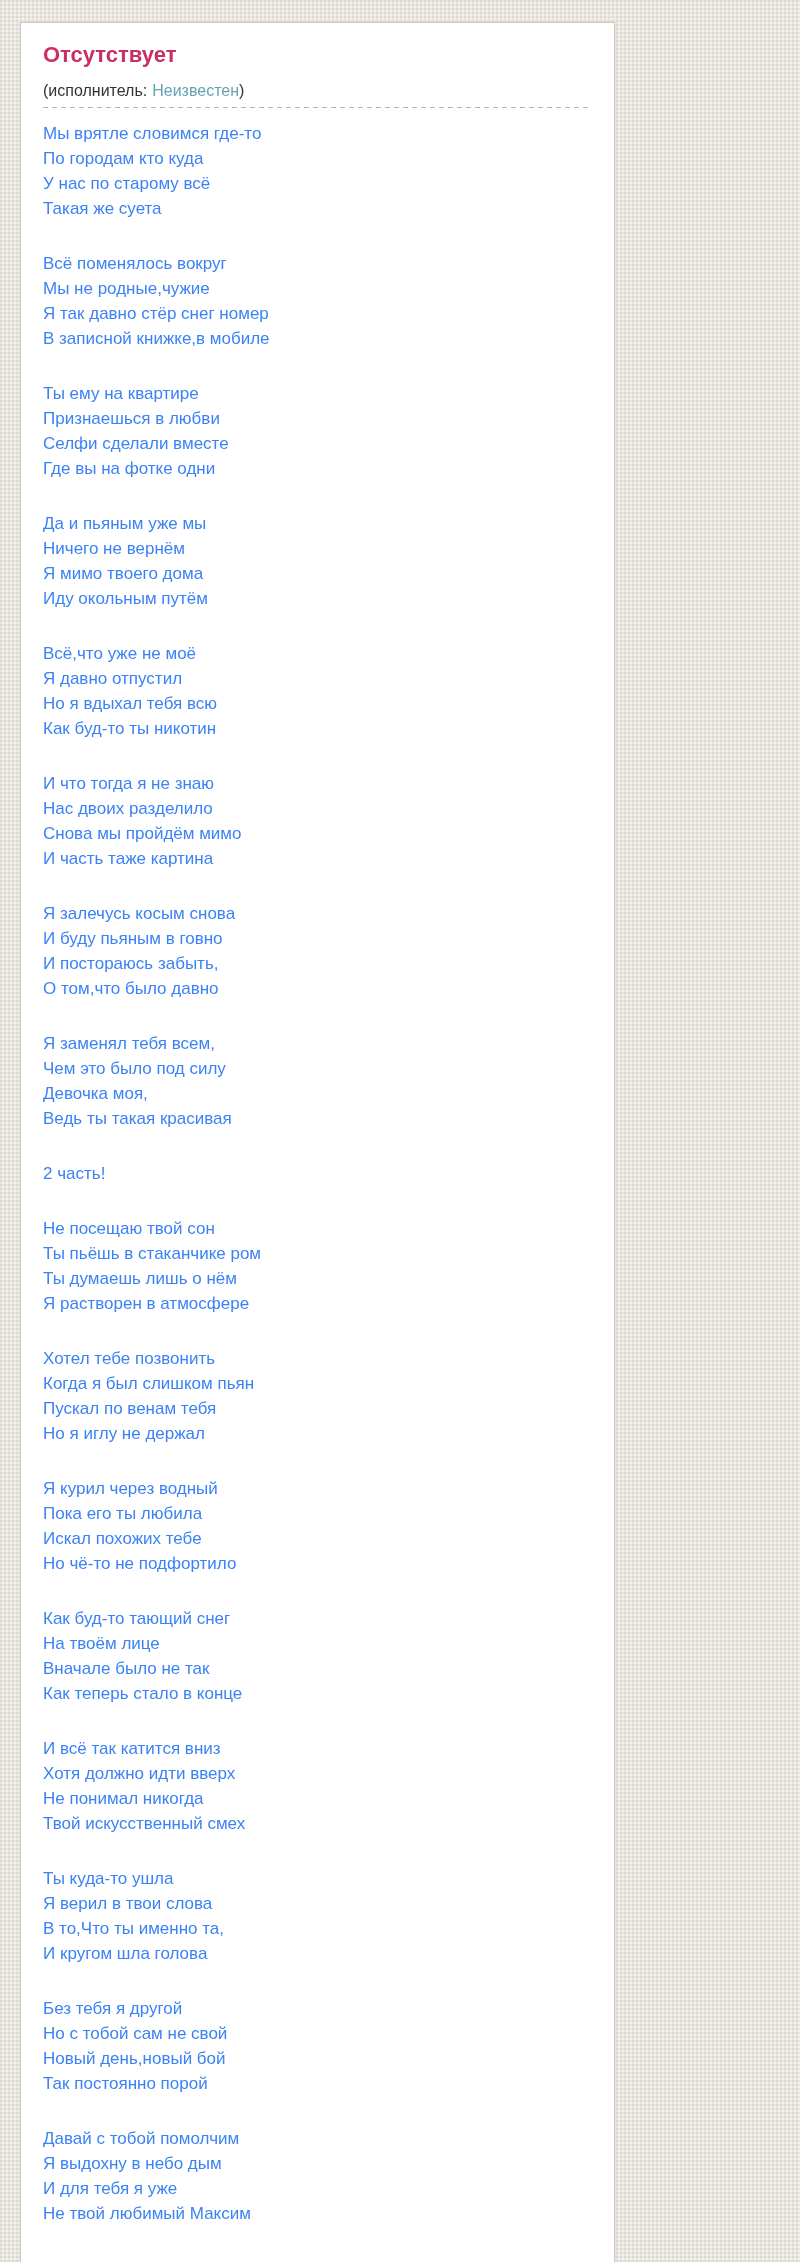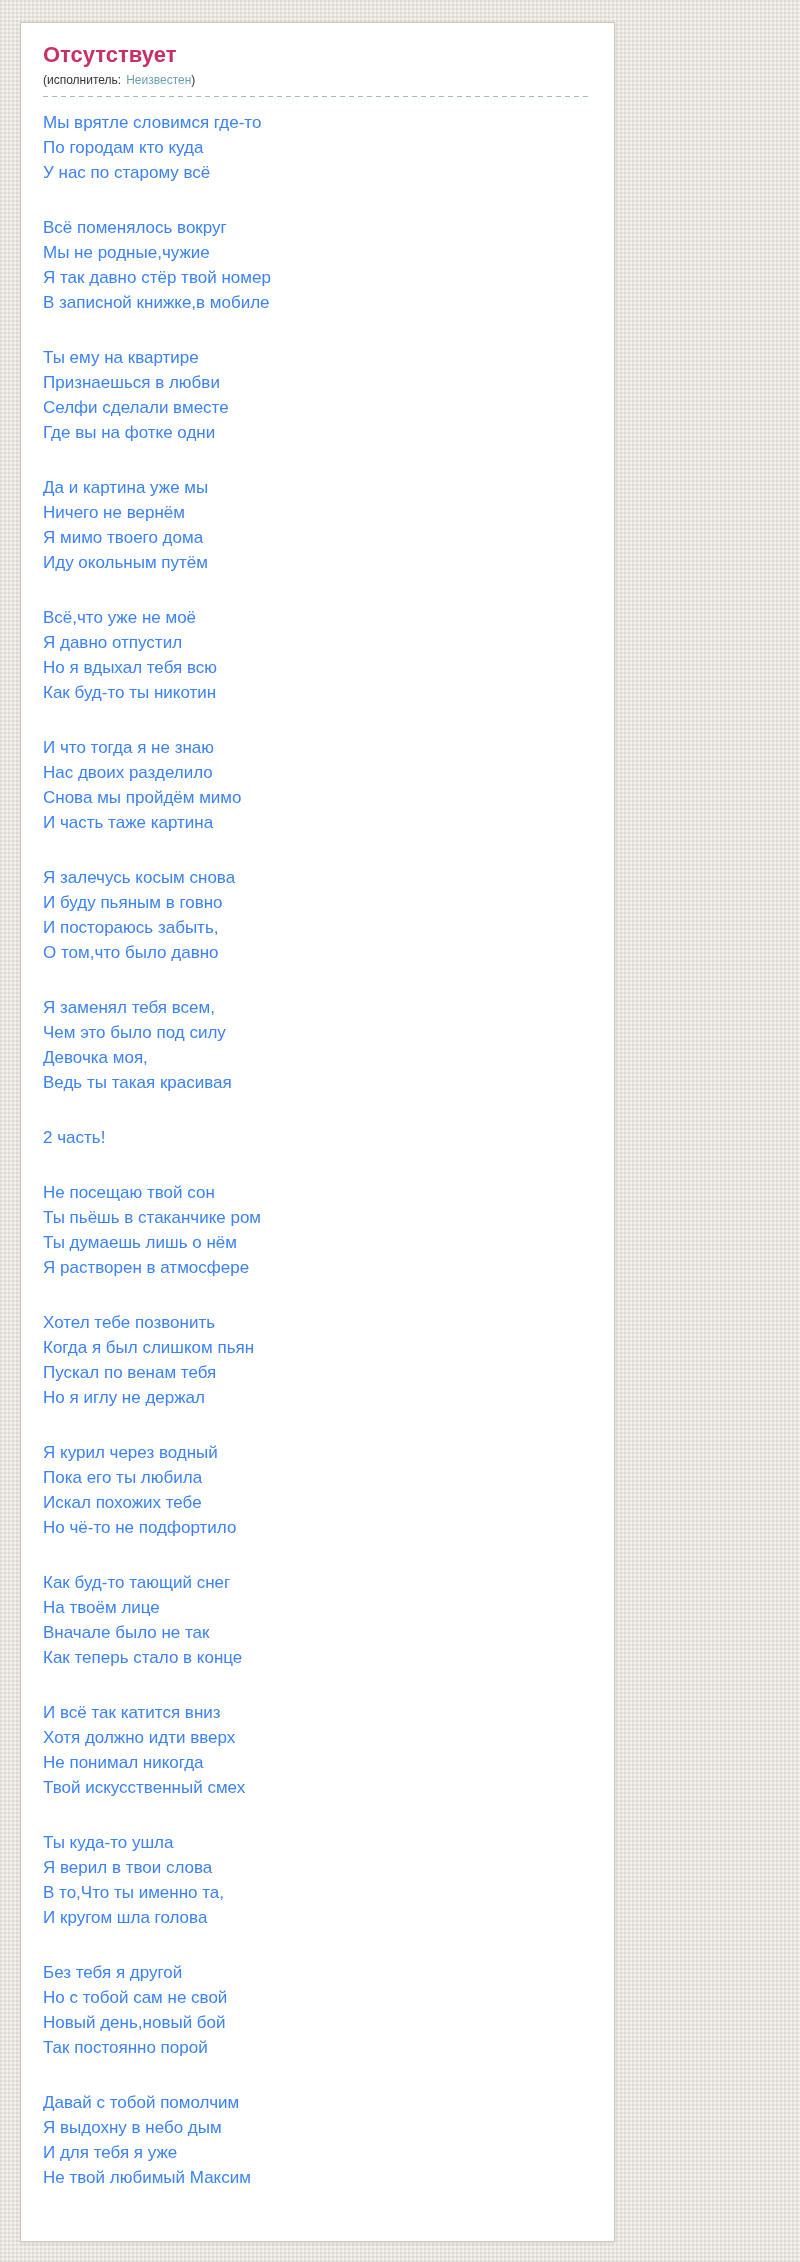--- a/index.html
+++ b/index.html
@@ -31,8 +31,8 @@
     line-height: 27px;
   }
   .artist-line {
-    margin-top: 3px;
-    font-size: 12px;
+    margin-top: 14px;
+    font-size: 16px;
     line-height: 18px;
     color: #333333;
     padding-bottom: 7px;

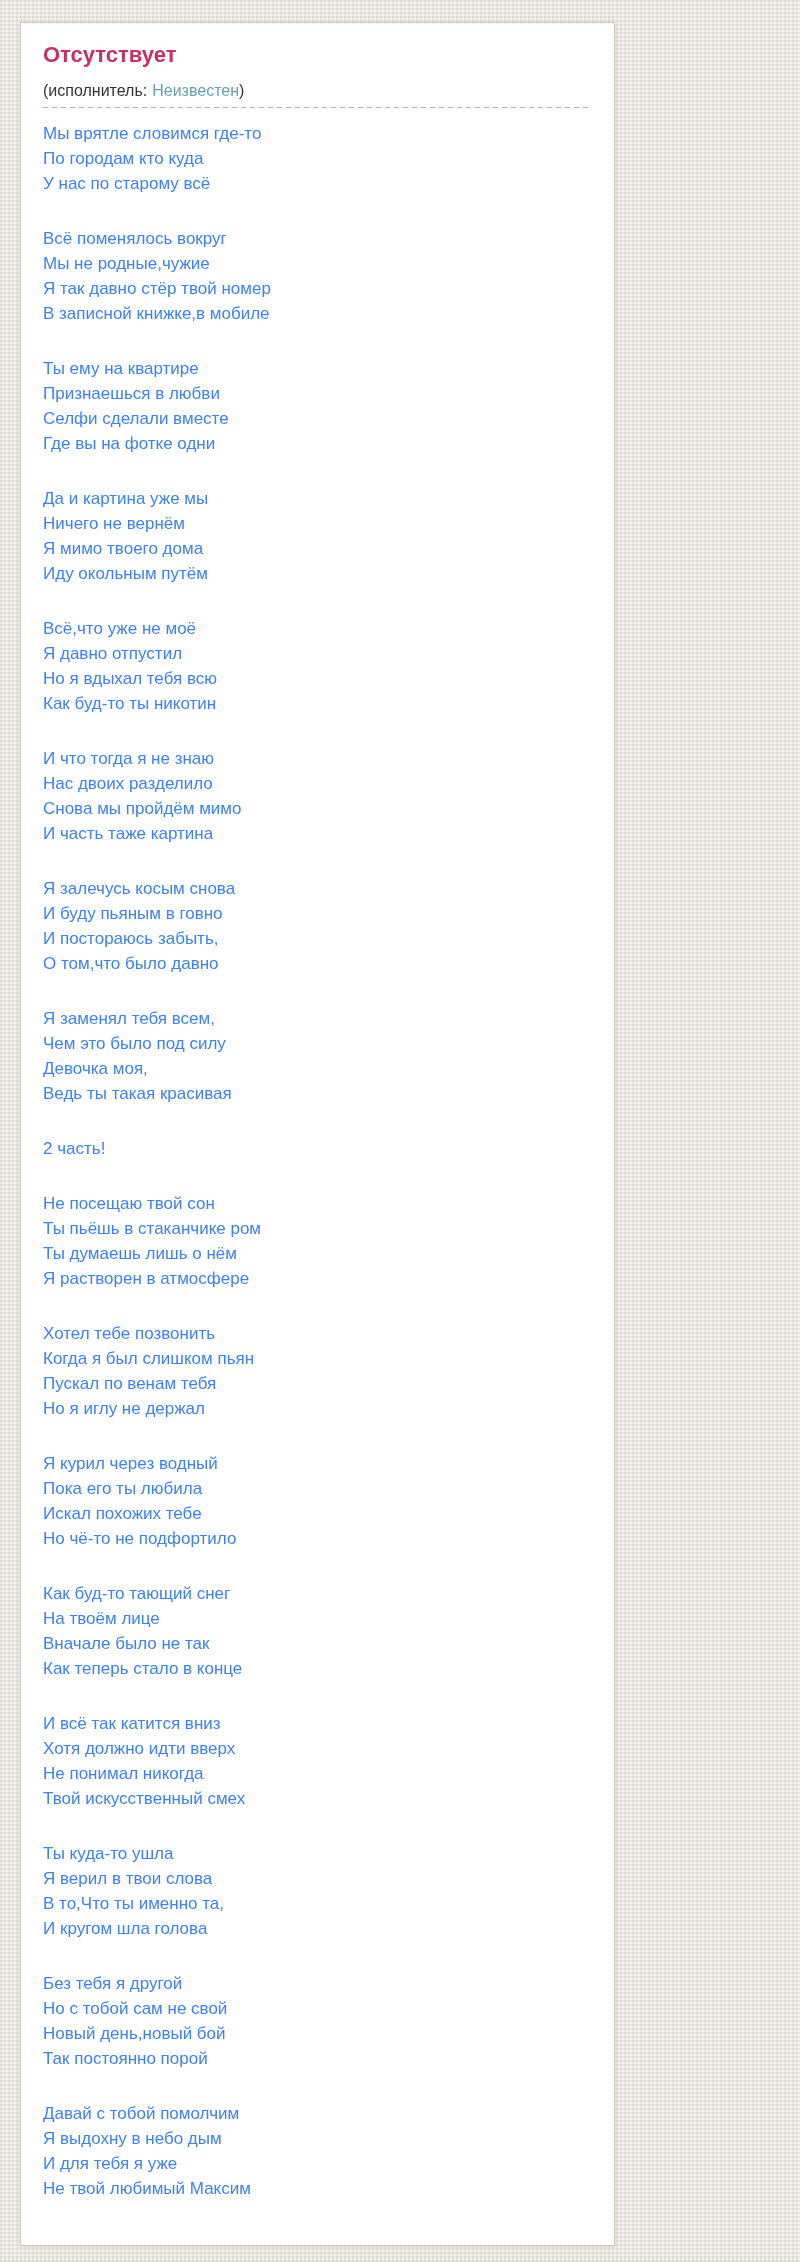--- a/index.html
+++ b/index.html
@@ -71,6 +71,7 @@
           <div class="line">Мы врятле словимся где-то</div>
           <div class="line">По городам кто куда</div>
           <div class="line">У нас по старому всё</div>
+          <div class="line">Такая же суета</div>
         </div>
         <div class="stanza">
           <div class="line">Всё поменялось вокруг</div>

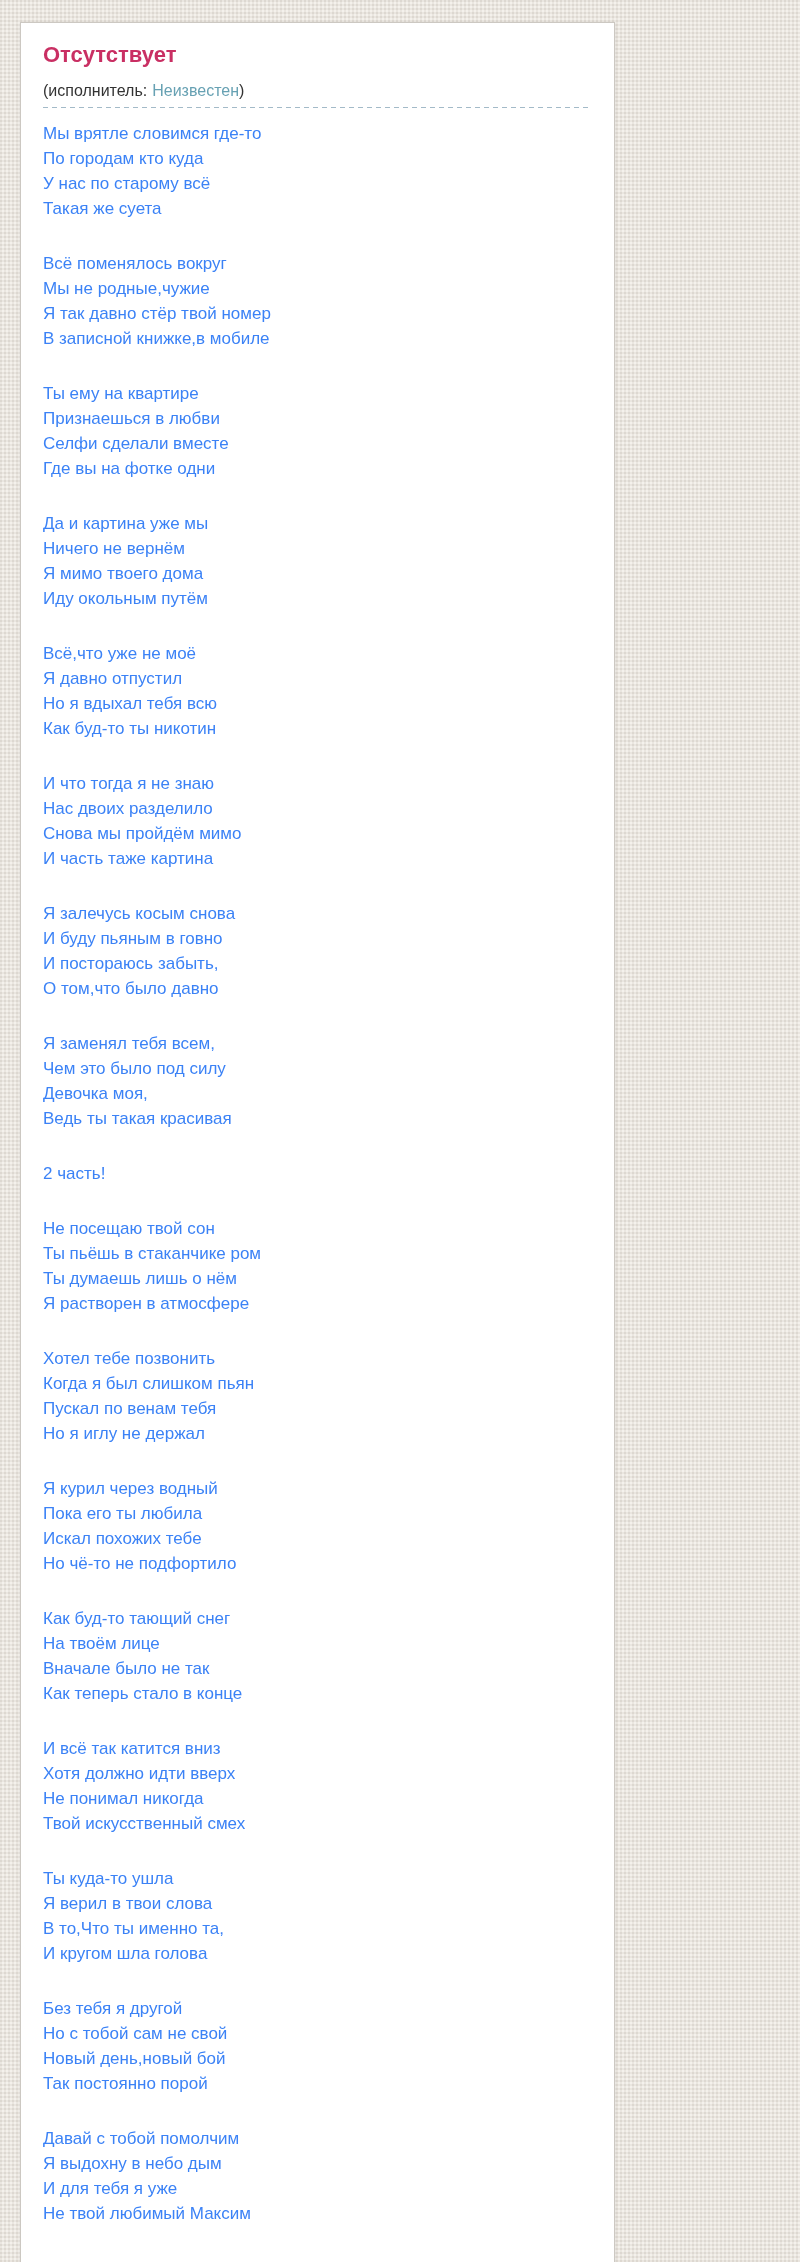--- a/index.html
+++ b/index.html
@@ -76,7 +76,7 @@
         <div class="stanza">
           <div class="line">Всё поменялось вокруг</div>
           <div class="line">Мы не родные,чужие</div>
-          <div class="line">Я так давно стёр твой номер</div>
+          <div class="line">Я так давно стёр снег номер</div>
           <div class="line">В записной книжке,в мобиле</div>
         </div>
         <div class="stanza">

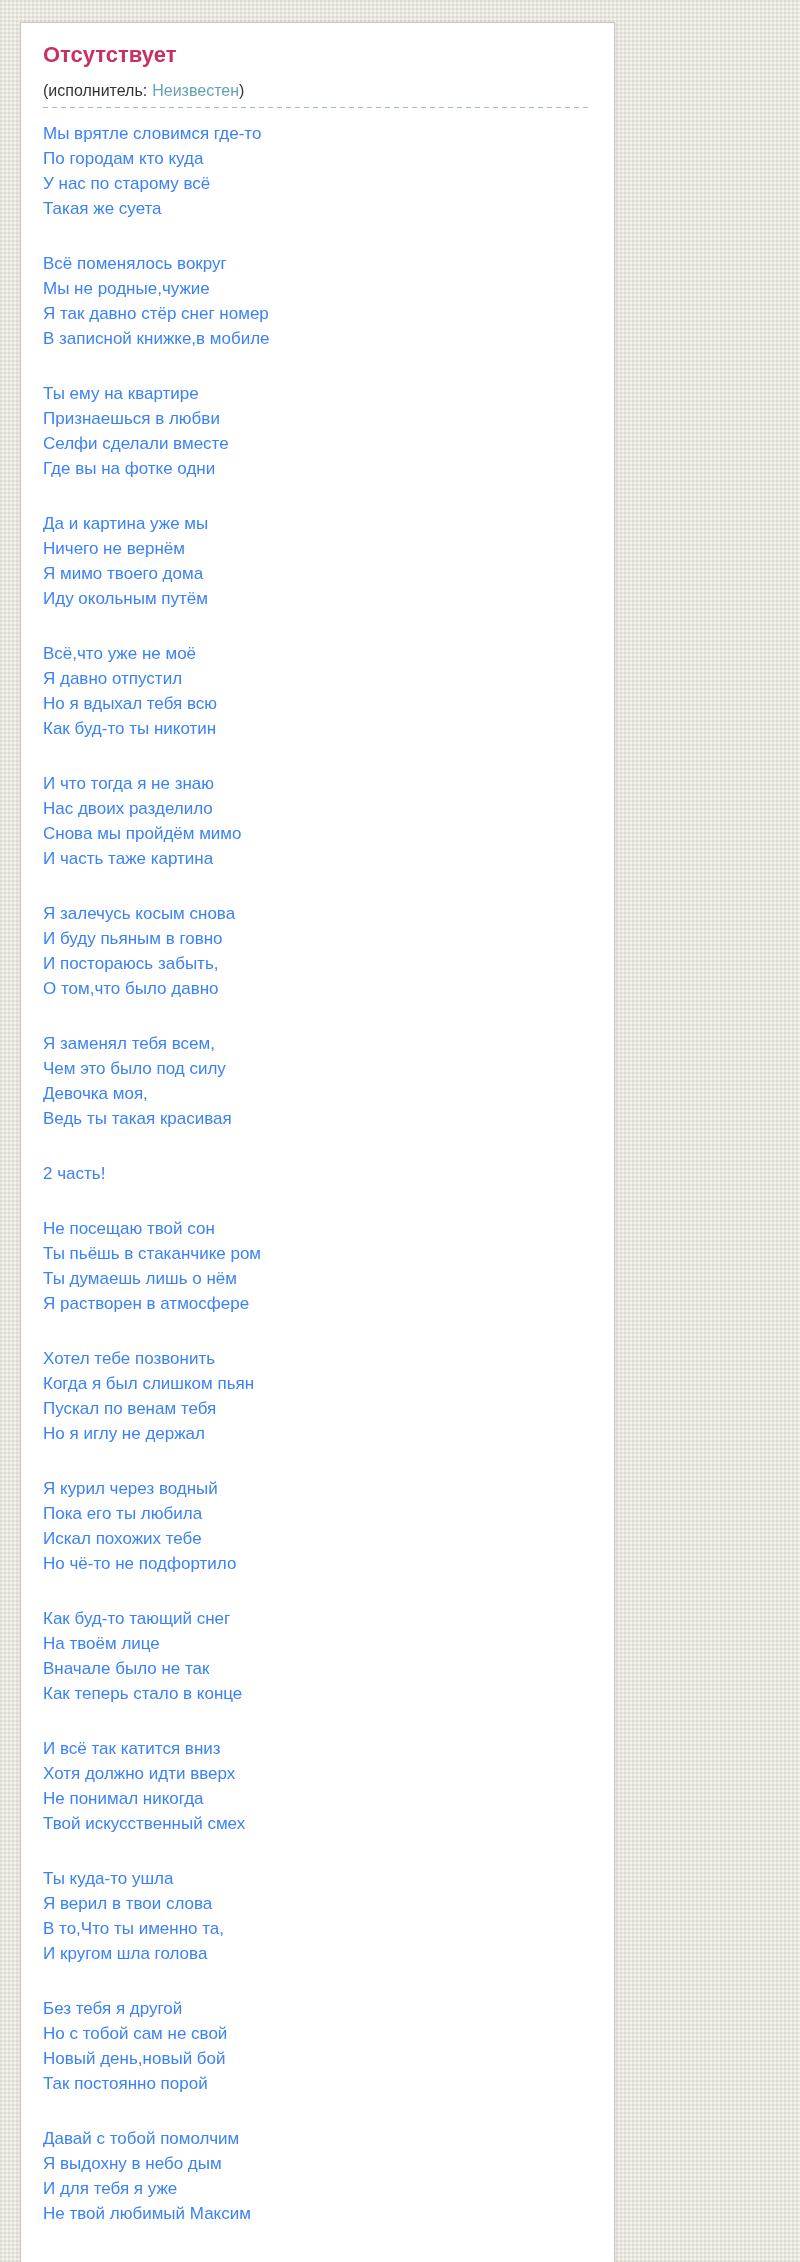--- a/index.html
+++ b/index.html
@@ -86,7 +86,7 @@
           <div class="line">Где вы на фотке одни</div>
         </div>
         <div class="stanza">
-          <div class="line">Да и картина уже мы</div>
+          <div class="line">Да и пьяным уже мы</div>
           <div class="line">Ничего не вернём</div>
           <div class="line">Я мимо твоего дома</div>
           <div class="line">Иду окольным путём</div>

